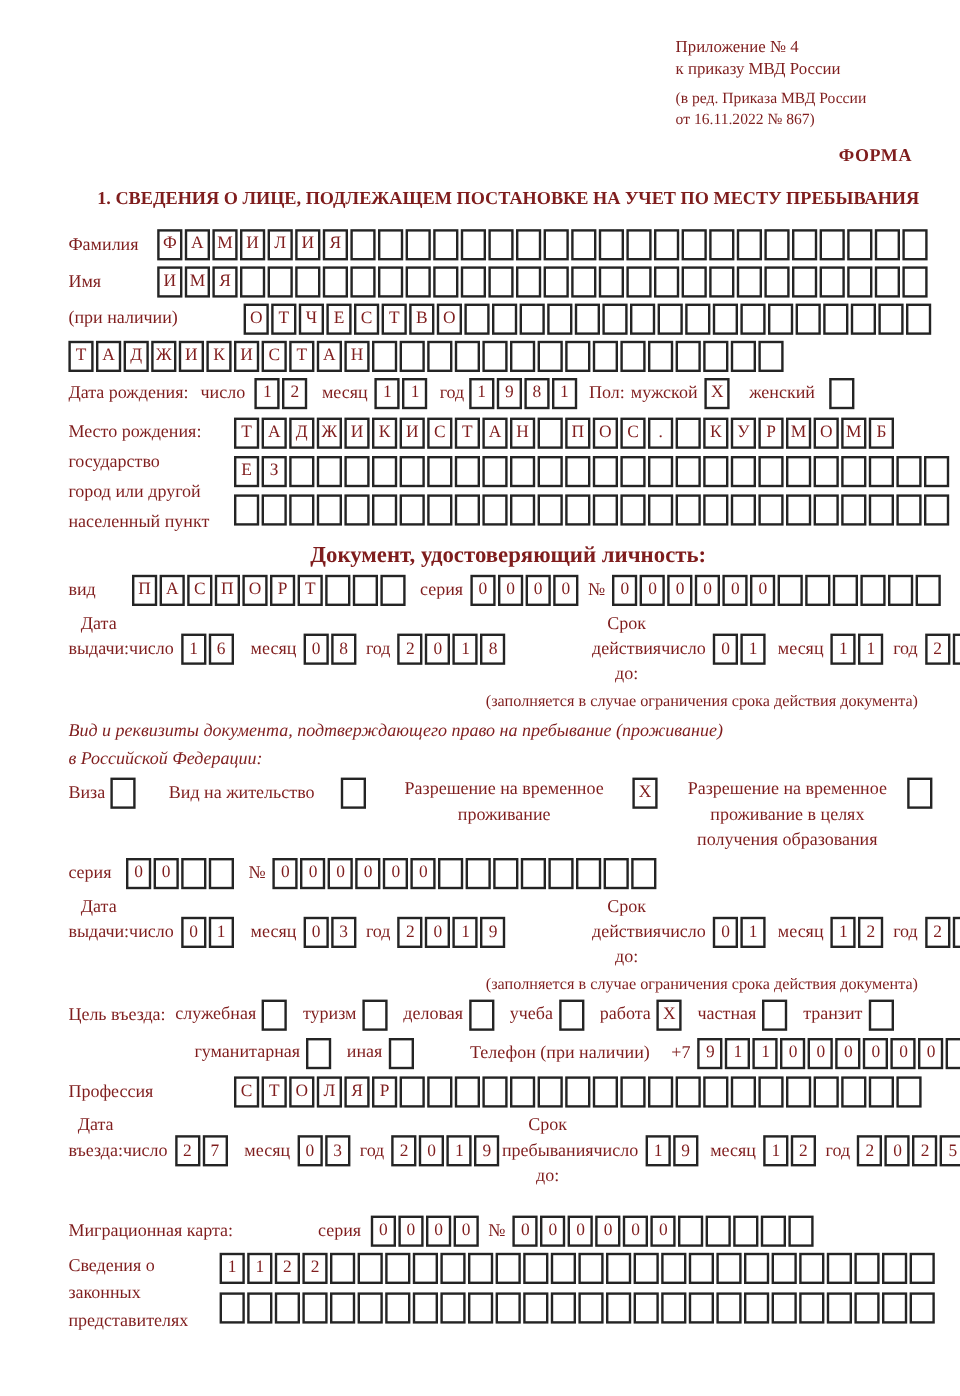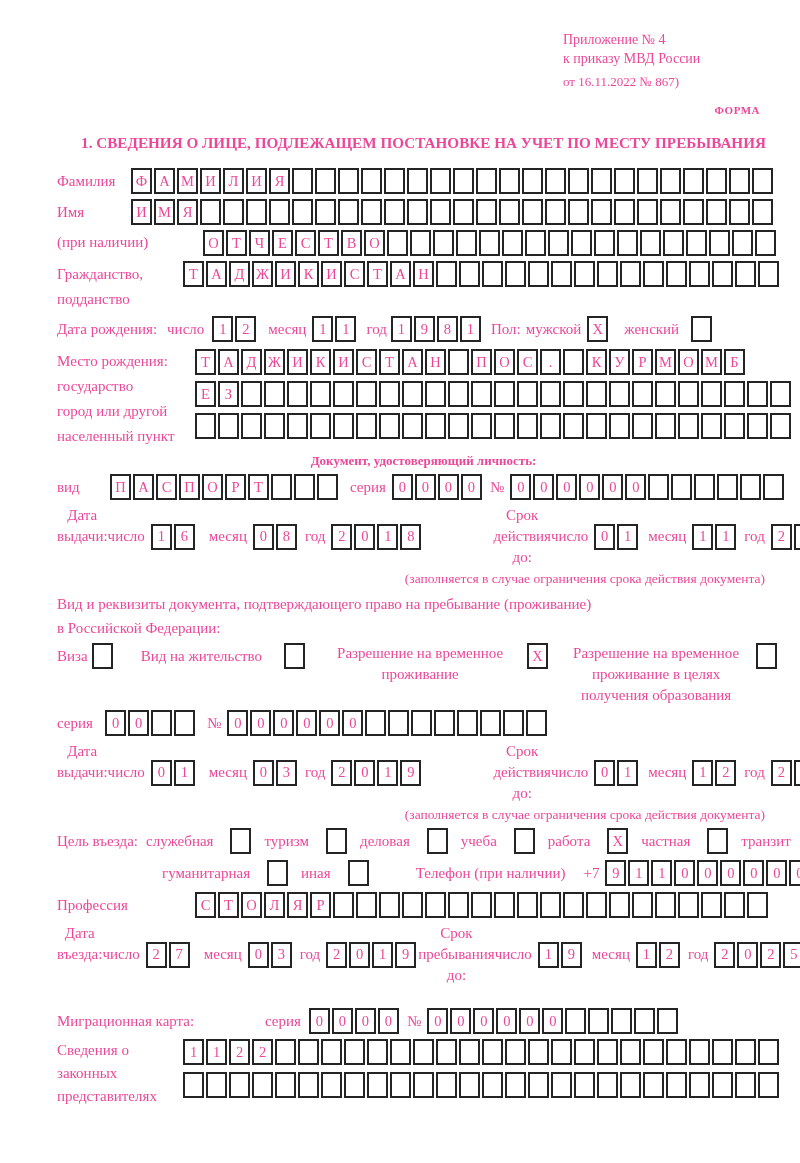--- a/index.html
+++ b/index.html
@@ -5,7 +5,7 @@
   html,body{margin:0;padding:0;background:#ffffff;}
   .page{
     position:relative;width:800px;height:1163px;overflow:hidden;background:#fff;
-    color:#ec4899;font-family:"Liberation Serif","DejaVu Serif",serif;font-size:15px;
+    color:#7f1d1d;font-family:"Liberation Serif","DejaVu Serif",serif;font-size:15px;
     box-sizing:border-box;padding:30px 10px 8px 57px;
   }
   

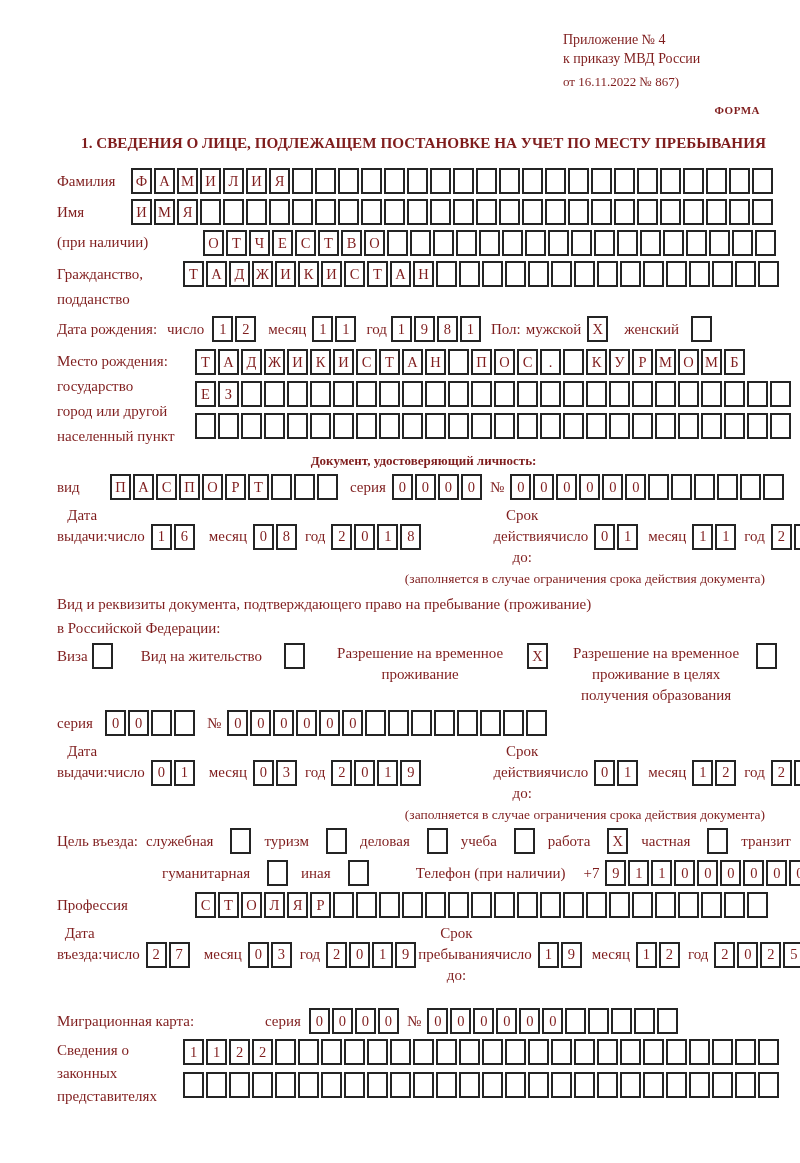--- a/index.html
+++ b/index.html
@@ -52,6 +52,7 @@
     <div>к приказу МВД России</div>
   </div>
   <div class="amendment">
+    <div>(в ред. Приказа МВД России</div>
     <div>от 16.11.2022 № 867)</div>
   </div>
   <div class="forma">ФОРМА</div>

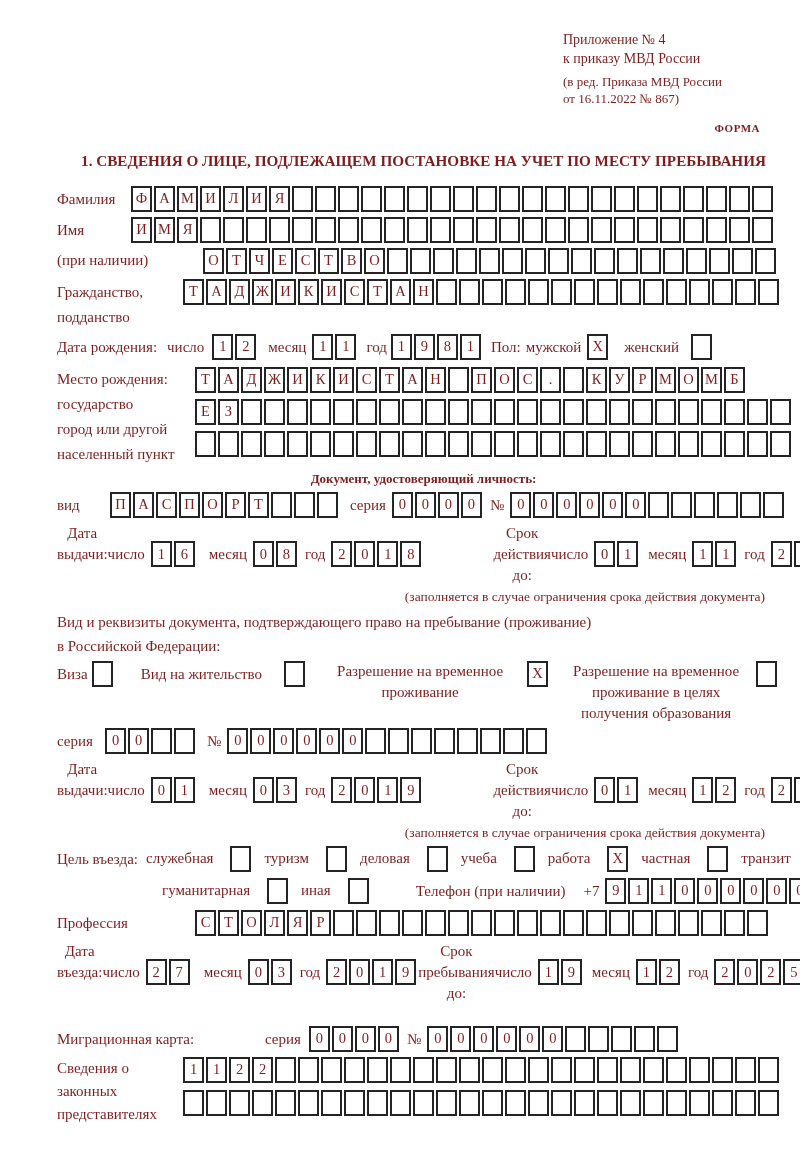--- a/index.html
+++ b/index.html
@@ -22,7 +22,7 @@
   
   .appendix{margin-left:506px;font-size:14px;line-height:1.38;}
   .amendment{margin-left:506px;font-size:13px;line-height:1.35;margin-top:4px;}
-  .forma{font-weight:bold;text-align:right;margin:14px 30px 0 0;font-size:11px;letter-spacing:.5px;}
+  .forma{font-weight:bold;text-align:right;margin:14px 30px 0 0;font-size:15px;letter-spacing:.5px;}
   .title{margin-top:16px;text-align:center;font-weight:bold;font-size:16.5px;line-height:1.5;}
   .blank-underline{display:inline-block;width:56px;border-bottom:2px solid #333;height:13px;margin-left:12px;}
   .section-heading{margin-top:18px;margin-bottom:16px;text-align:center;font-weight:bold;font-size:15.2px;}

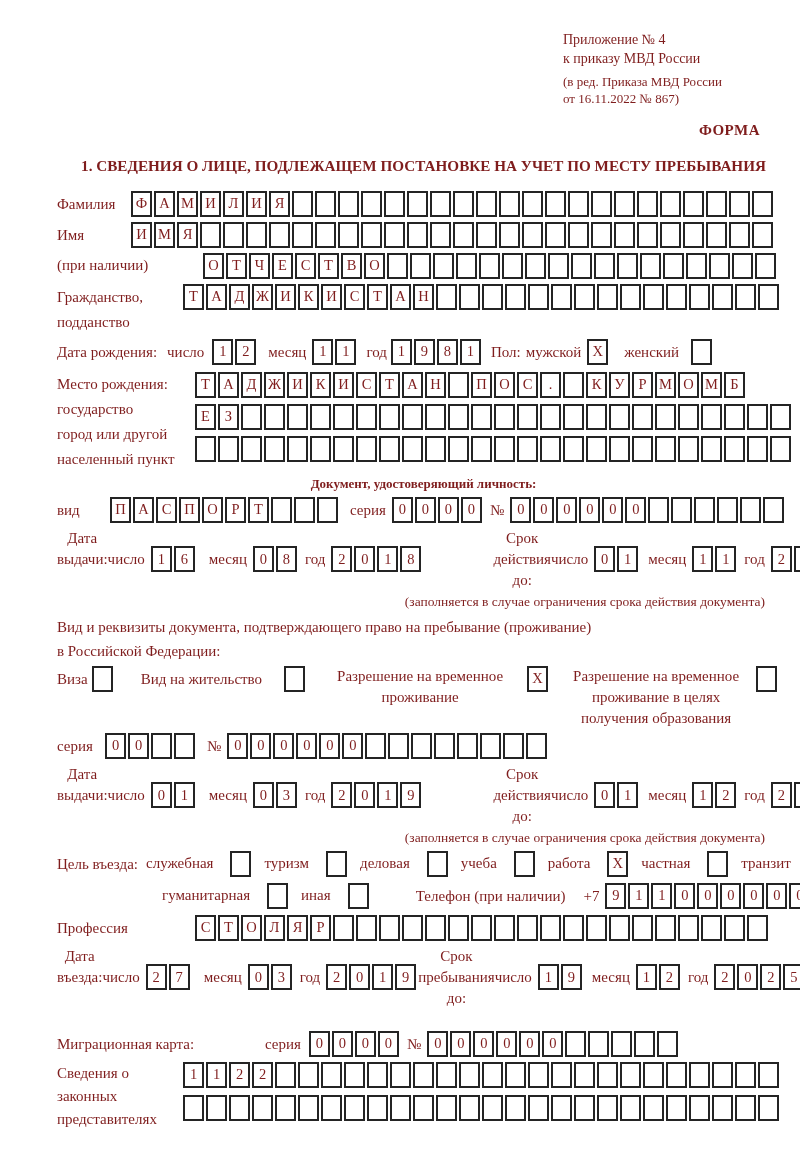--- a/index.html
+++ b/index.html
@@ -162,10 +162,6 @@
   </div>
 
   <div class="row">
-    <div class="lblcol" style="width:126px;flex:0 0 auto">
-      <div style="line-height:26px">Гражданство,</div>
-      <div>подданство</div>
-    </div>
     <div class="cells">
         <span class="cell">Т</span>
         <span class="cell">А</span>

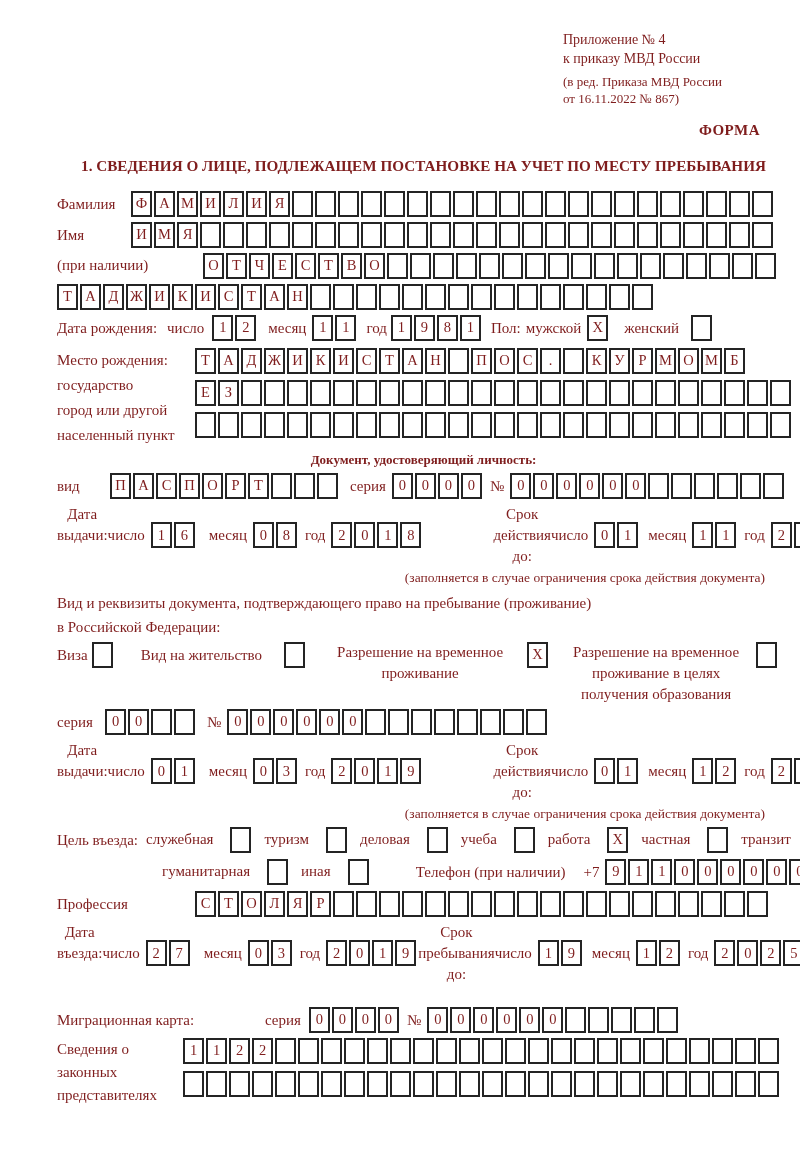--- a/index.html
+++ b/index.html
@@ -34,7 +34,7 @@
   .dlabel{margin-right:6px;}
   .note{font-size:13.5px;line-height:18px;}
   .note-right{text-align:right;margin:0 25px 4px 0;}
-  .center-bold{font-weight:bold;text-align:center;font-size:13px;margin:4px 0 5px;}
+  .center-bold{font-weight:bold;text-align:center;font-size:19px;margin:4px 0 5px;}
   
   .opt{display:flex;align-items:center;margin-right:11px;gap:12px;}
   .opt .cell{margin-left:5px;}

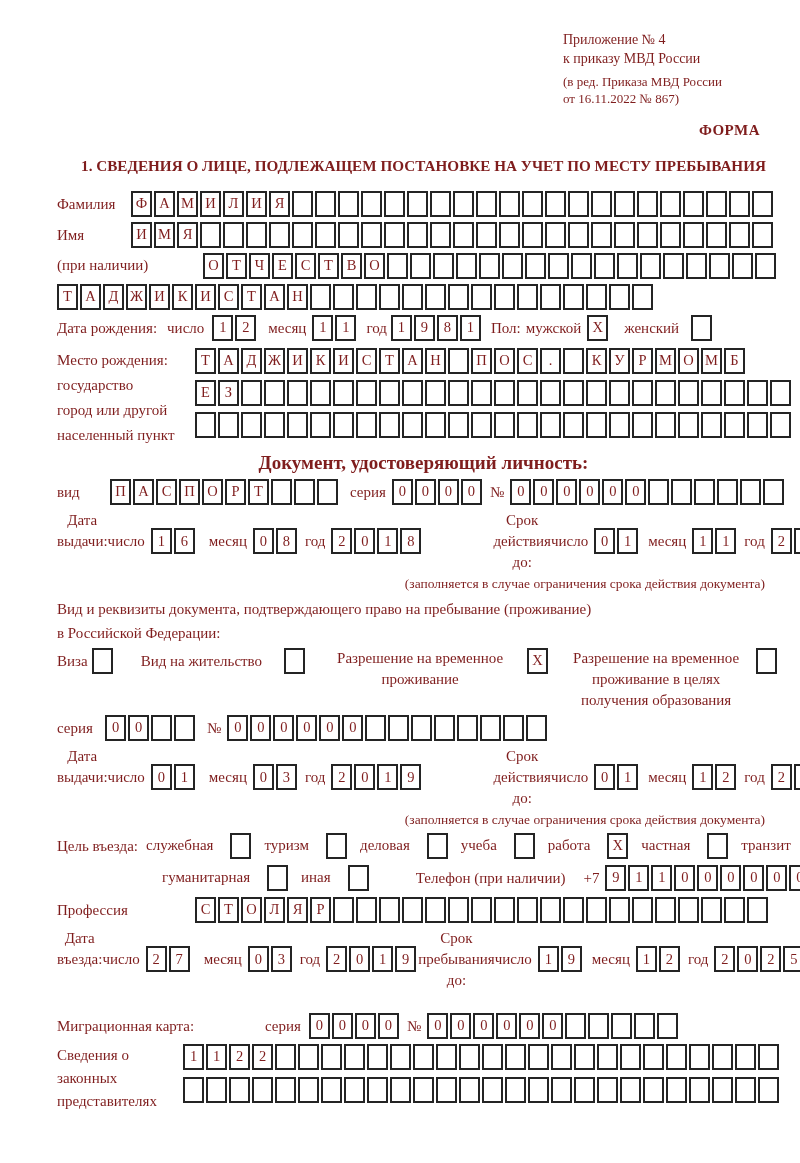--- a/index.html
+++ b/index.html
@@ -40,7 +40,7 @@
   .opt .cell{margin-left:5px;}
   .permits{display:flex;align-items:flex-start;margin:3px 0 4px;}
   .permit-label{text-align:center;line-height:21px;}
-  .textline{line-height:24px;} 
+  .textline{line-height:24px;font-style:italic;} 
 </style>
 </head>
 <body>

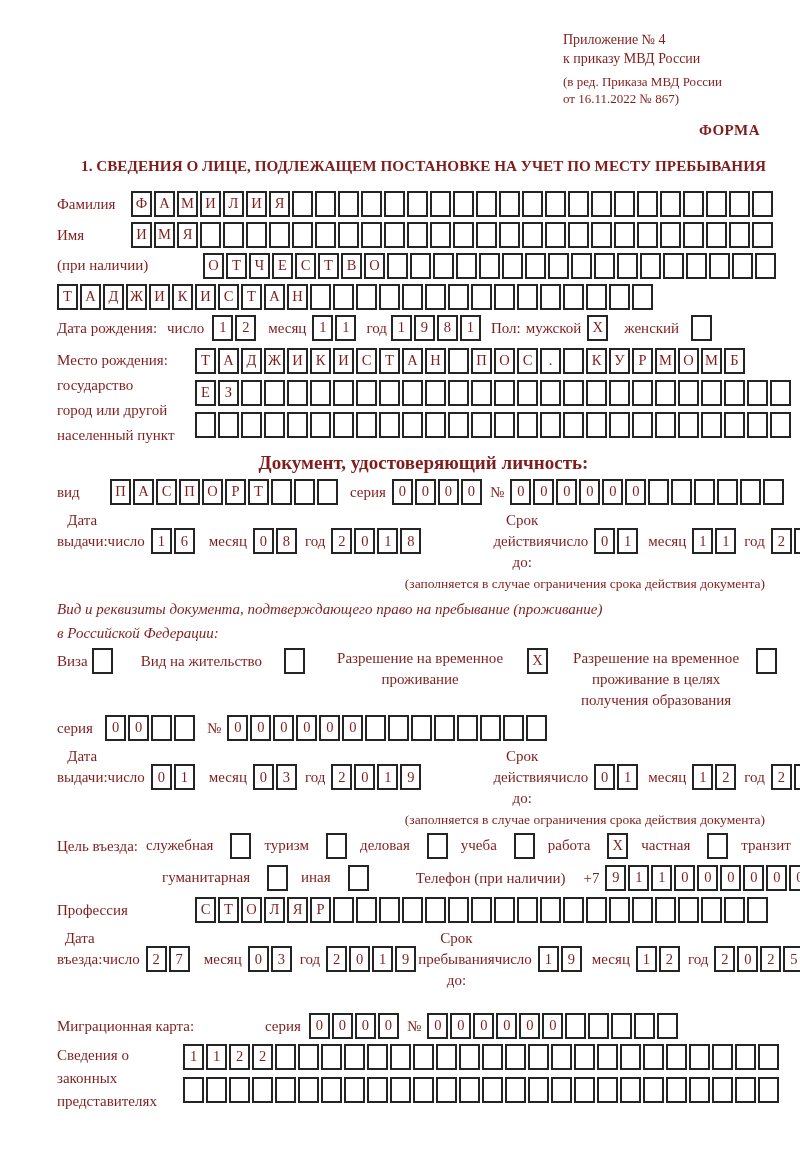--- a/index.html
+++ b/index.html
@@ -36,7 +36,7 @@
   .note-right{text-align:right;margin:0 25px 4px 0;}
   .center-bold{font-weight:bold;text-align:center;font-size:19px;margin:4px 0 5px;}
   
-  .opt{display:flex;align-items:center;margin-right:11px;gap:12px;}
+  .opt{display:flex;align-items:center;margin-right:11px;}
   .opt .cell{margin-left:5px;}
   .permits{display:flex;align-items:flex-start;margin:3px 0 4px;}
   .permit-label{text-align:center;line-height:21px;}

